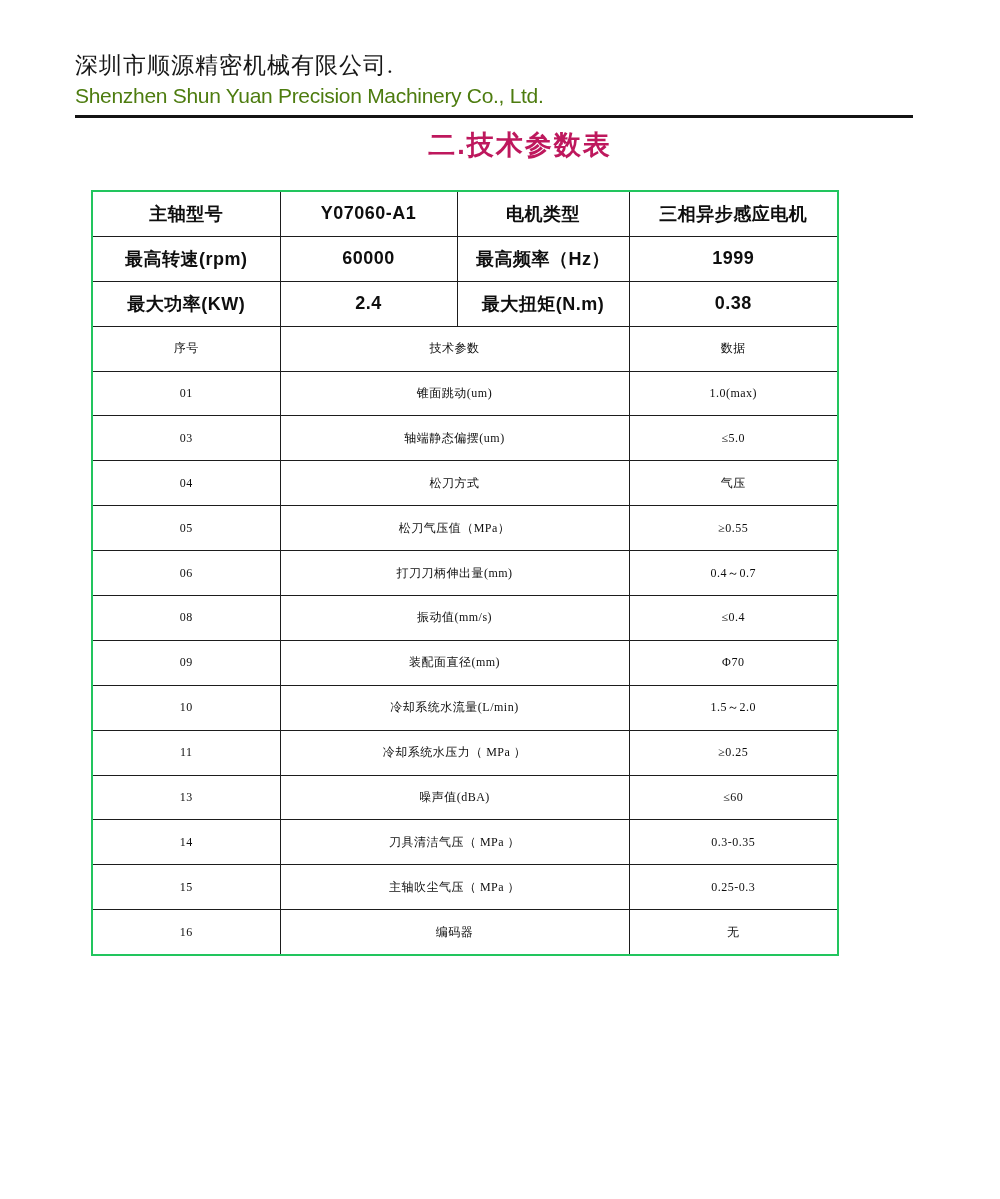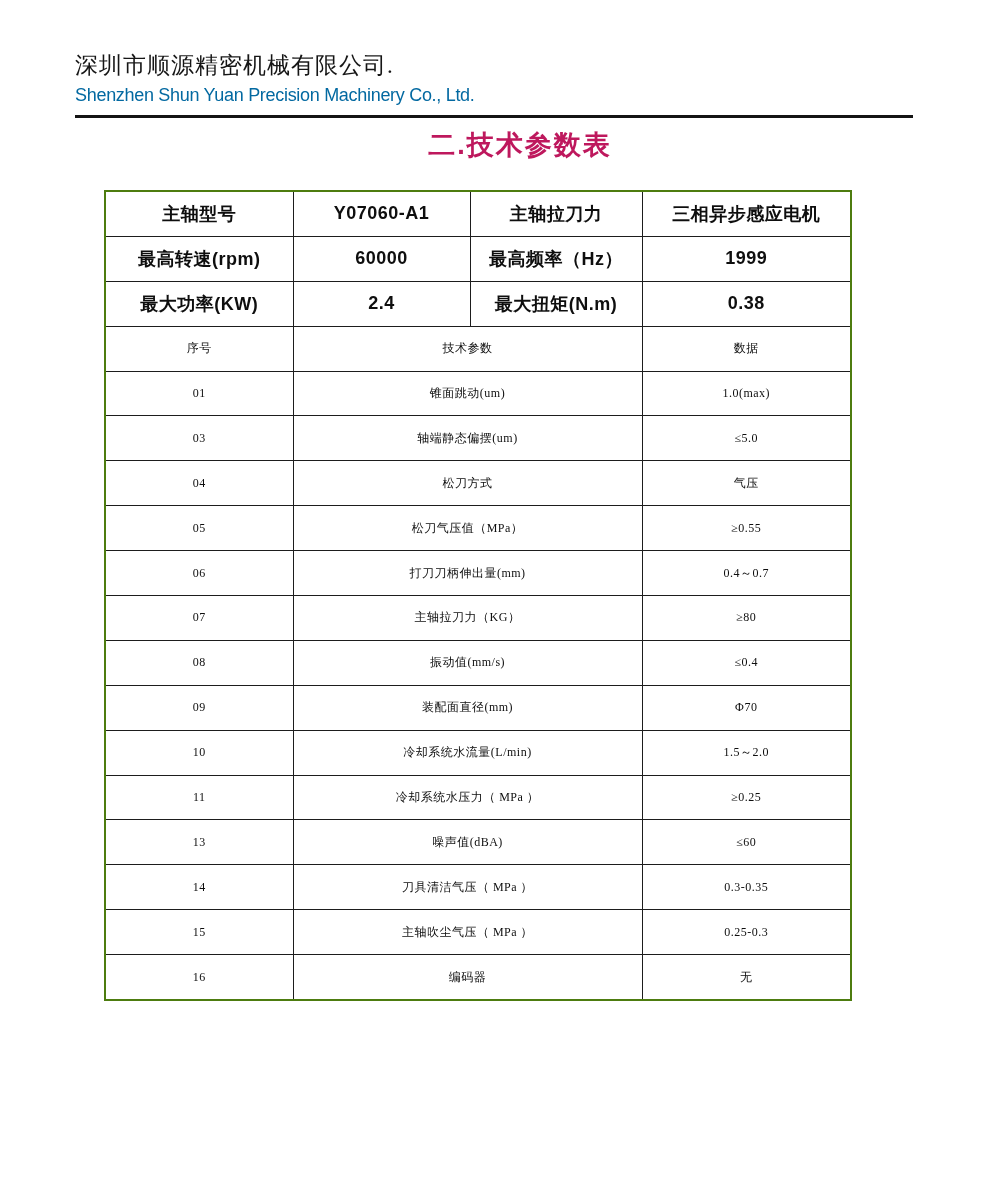--- a/index.html
+++ b/index.html
@@ -32,9 +32,9 @@
   }
   .company-en {
     font-family: "Liberation Sans", "DejaVu Sans", sans-serif;
-    font-size: 18px;
+    font-size: 21px;
     line-height: 27px;
-    color: #0369a1;
+    color: #4d7c0f;
     letter-spacing: -0.3px;
   }
   .head-rule {

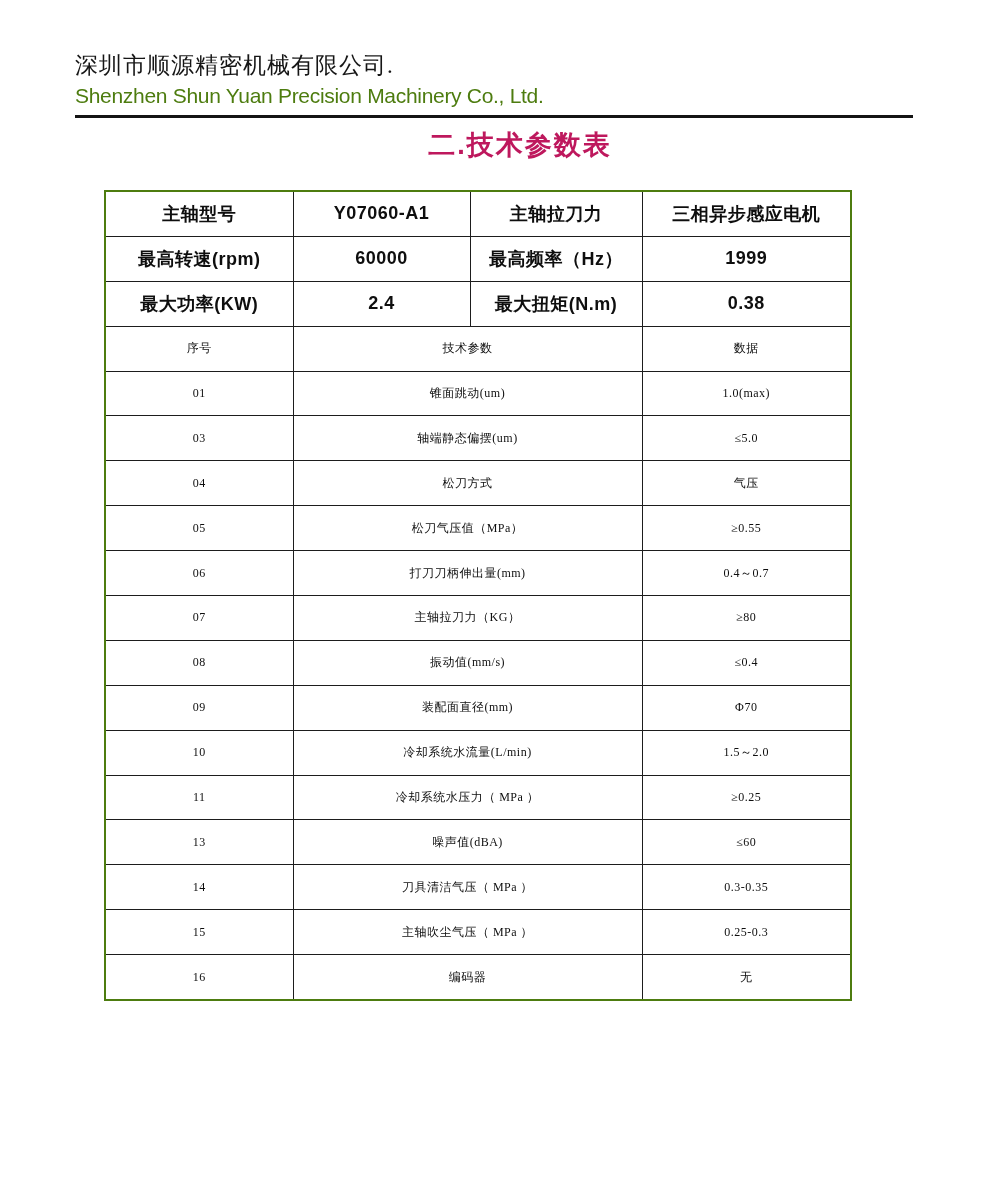--- a/index.html
+++ b/index.html
@@ -61,12 +61,12 @@
   
   table.spec {
     position: absolute;
-    left: 104px;
+    left: 91px;
     top: 190px;
     width: 746px;
     border-collapse: collapse;
     table-layout: fixed;
-    border: 2px solid #4d7c0f;
+    border: 2px solid #22c55e;
   }
   table.spec td {
     border: 1px solid #1d1d1d;

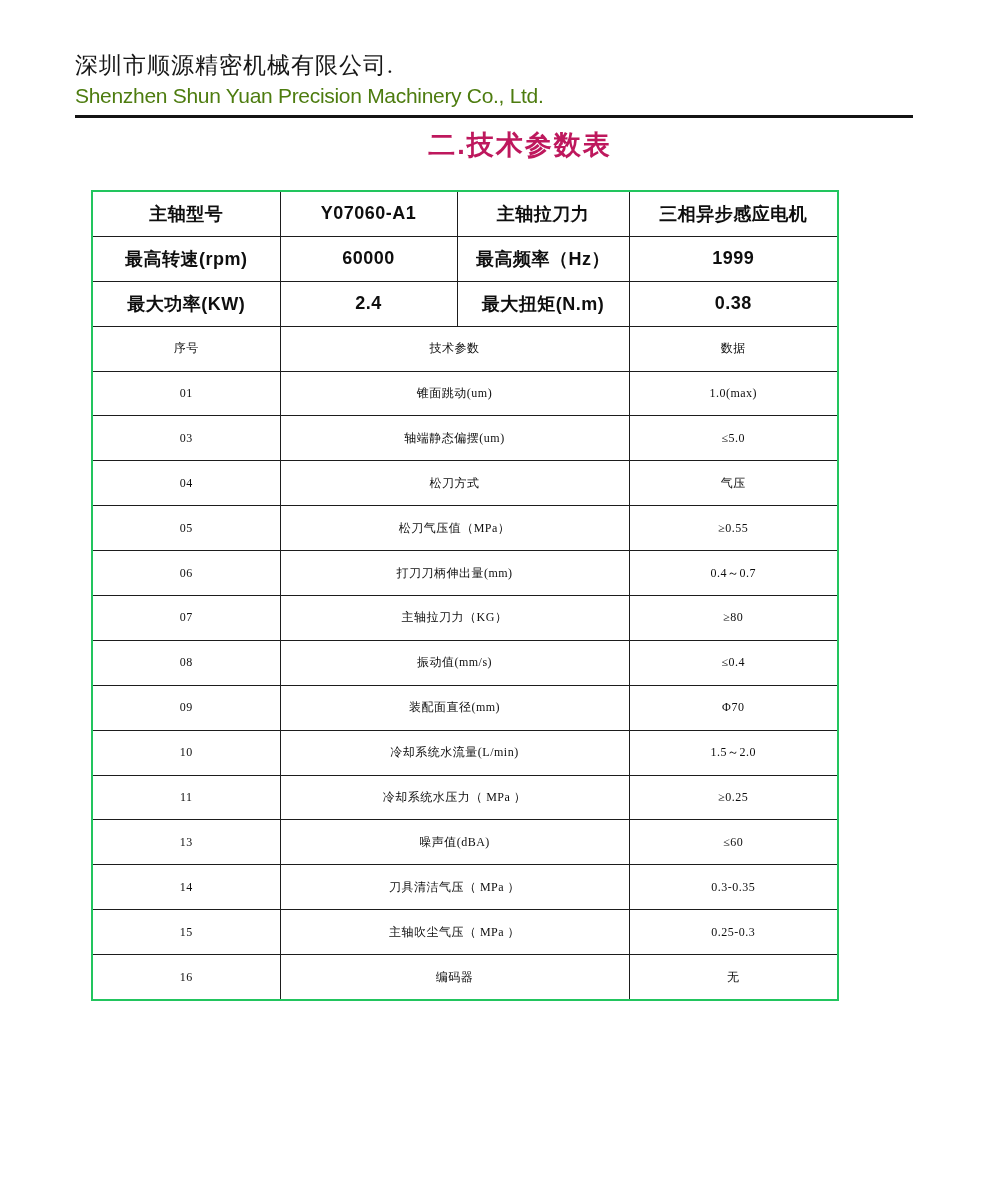--- a/index.html
+++ b/index.html
@@ -116,7 +116,7 @@
         <tr class="top-row">
           <td>主轴型号</td>
           <td>Y07060-A1</td>
-          <td>主轴拉刀力</td>
+          <td>电机类型</td>
           <td>三相异步感应电机</td>
         </tr>
         <tr class="top-row">

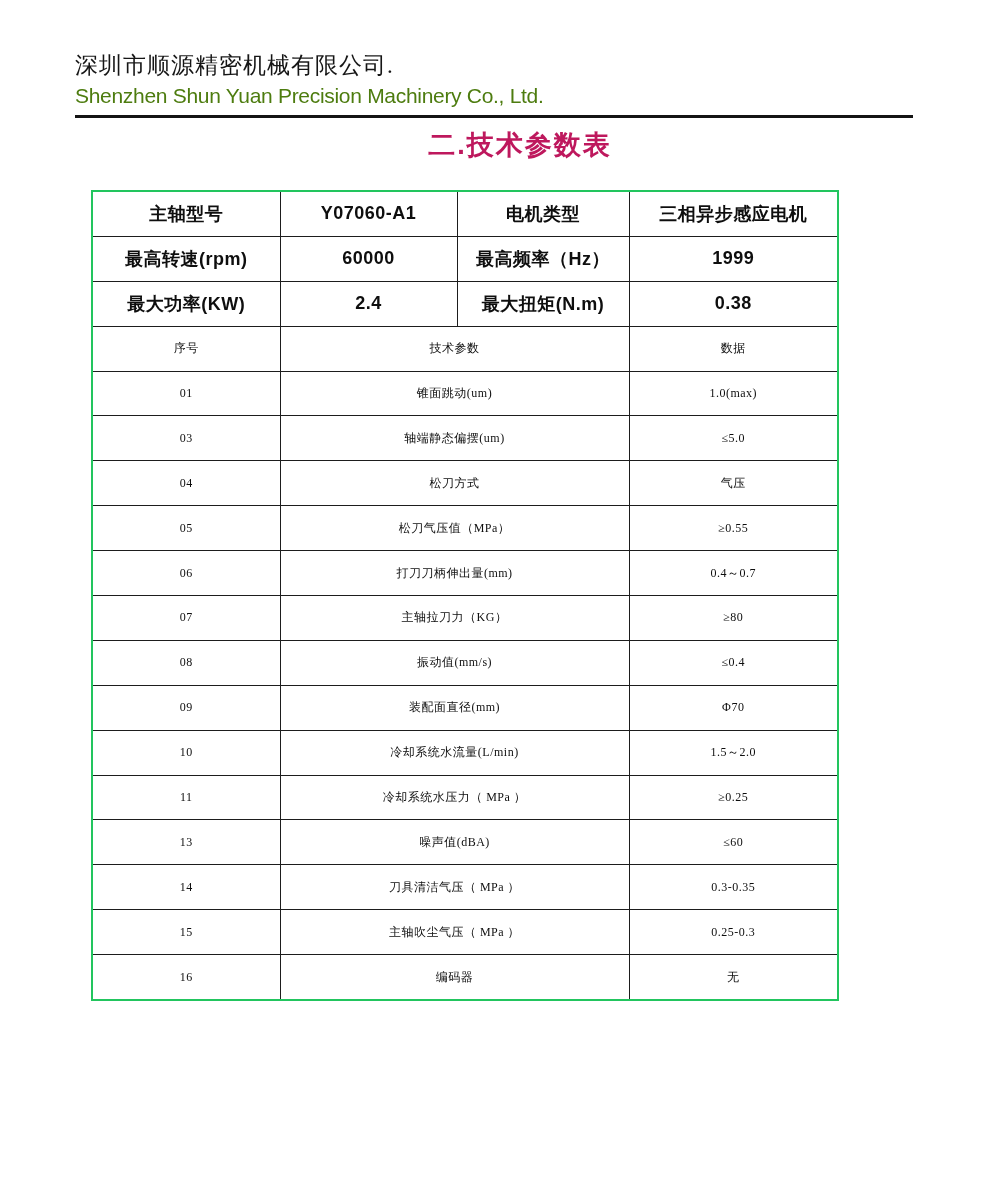--- a/index.html
+++ b/index.html
@@ -166,11 +166,6 @@
           <td>0.4～0.7</td>
         </tr>
         <tr class="main-row">
-          <td>07</td>
-          <td colspan="2">主轴拉刀力（KG）</td>
-          <td>≥80</td>
-        </tr>
-        <tr class="main-row">
           <td>08</td>
           <td colspan="2">振动值(mm/s)</td>
           <td>≤0.4</td>

